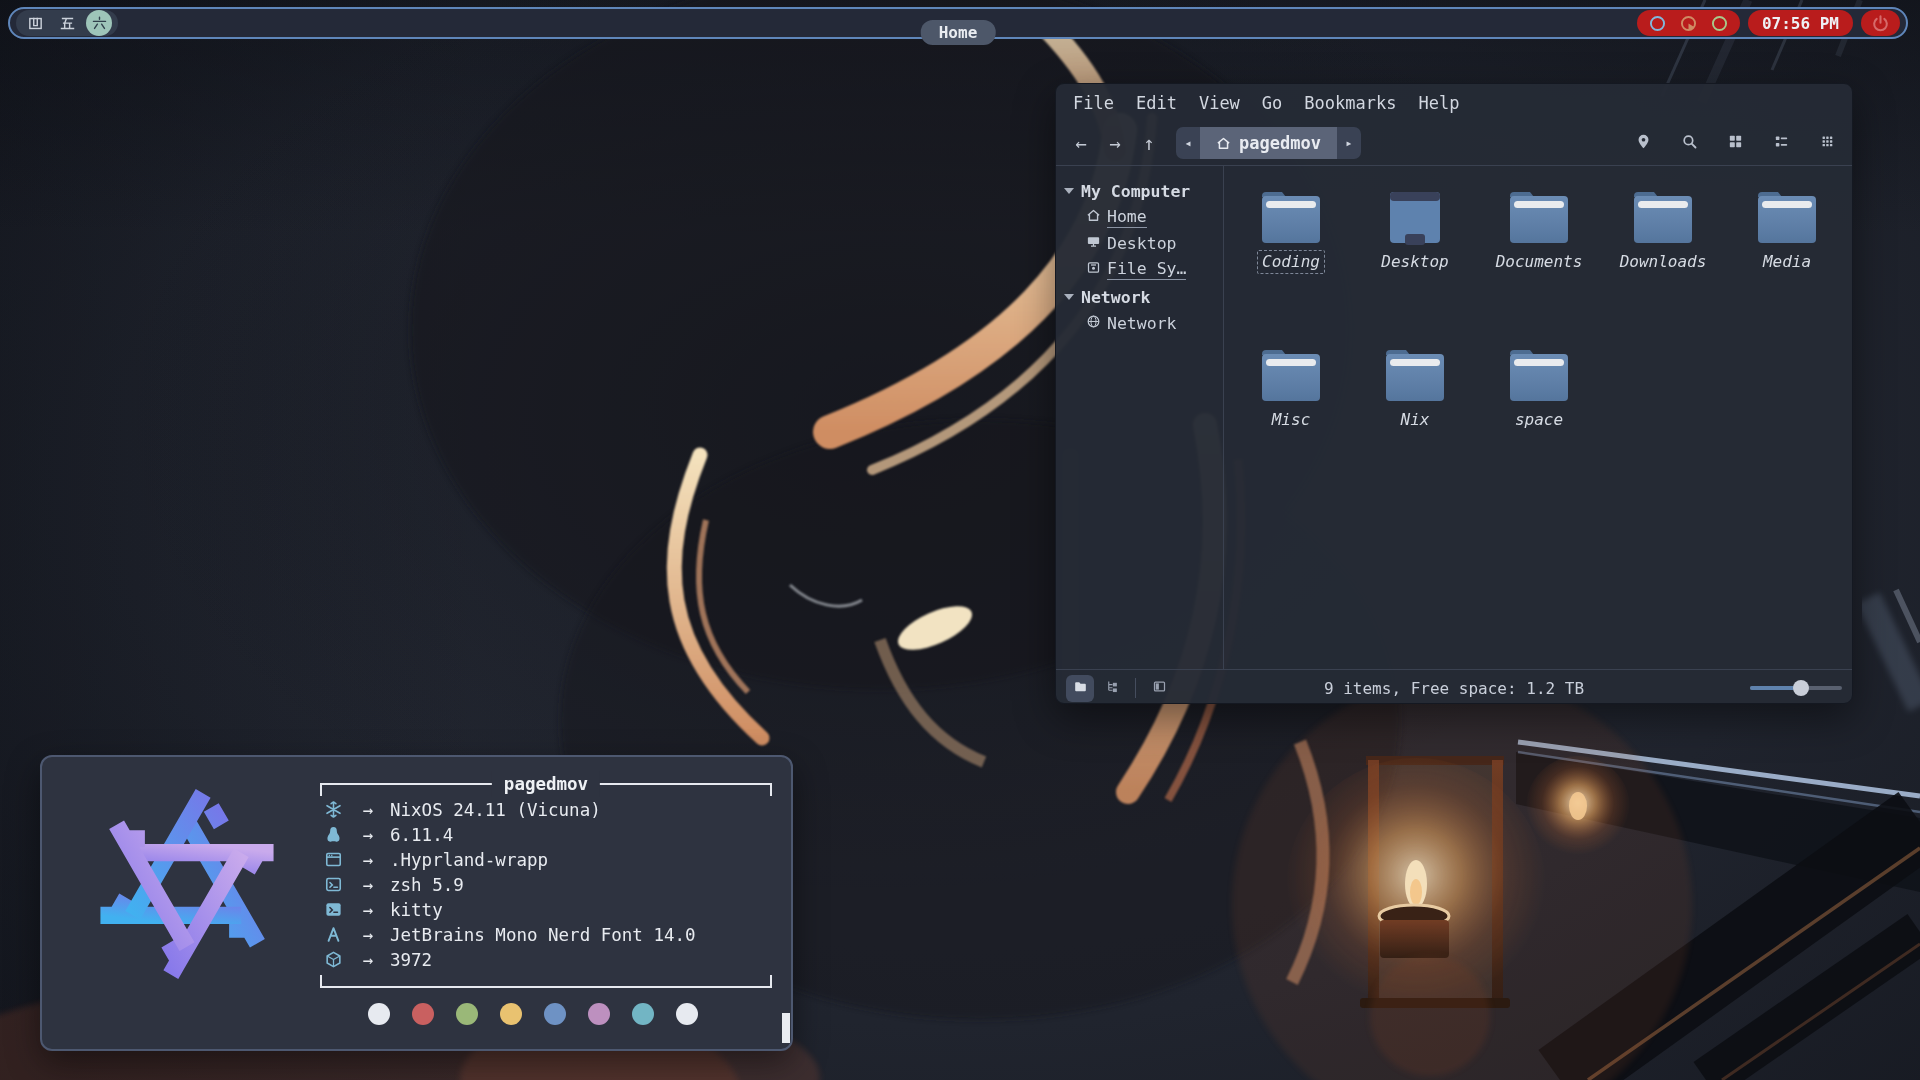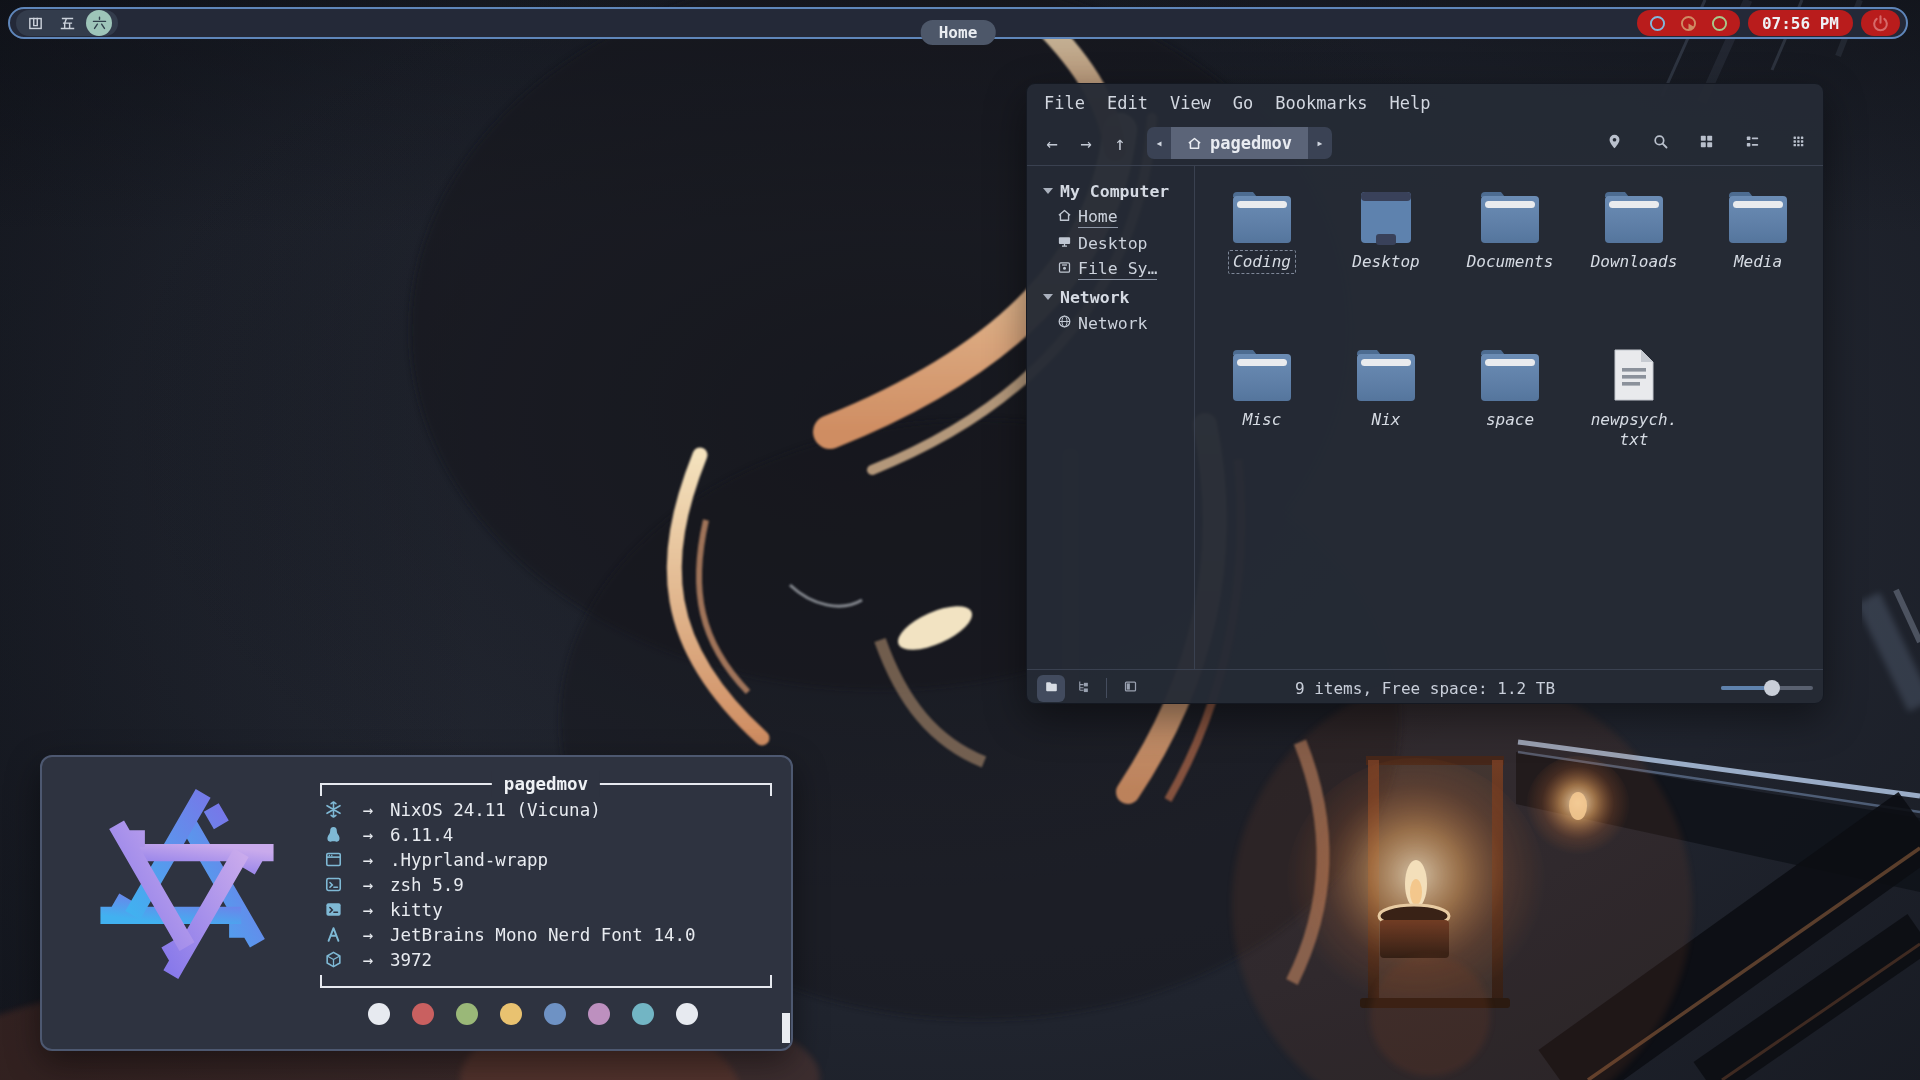--- a/index.html
+++ b/index.html
@@ -42,7 +42,7 @@
 
   
   #fm{
-    left:1026px;top:83px;width:798px;height:621px;border-radius:9px;
+    left:1055px;top:83px;width:798px;height:621px;border-radius:9px;
     background:rgba(37,42,53,0.97);box-shadow:0 14px 40px rgba(0,0,0,.45);
     border:1px solid #141821;box-sizing:border-box;color:#ced4de;
   }

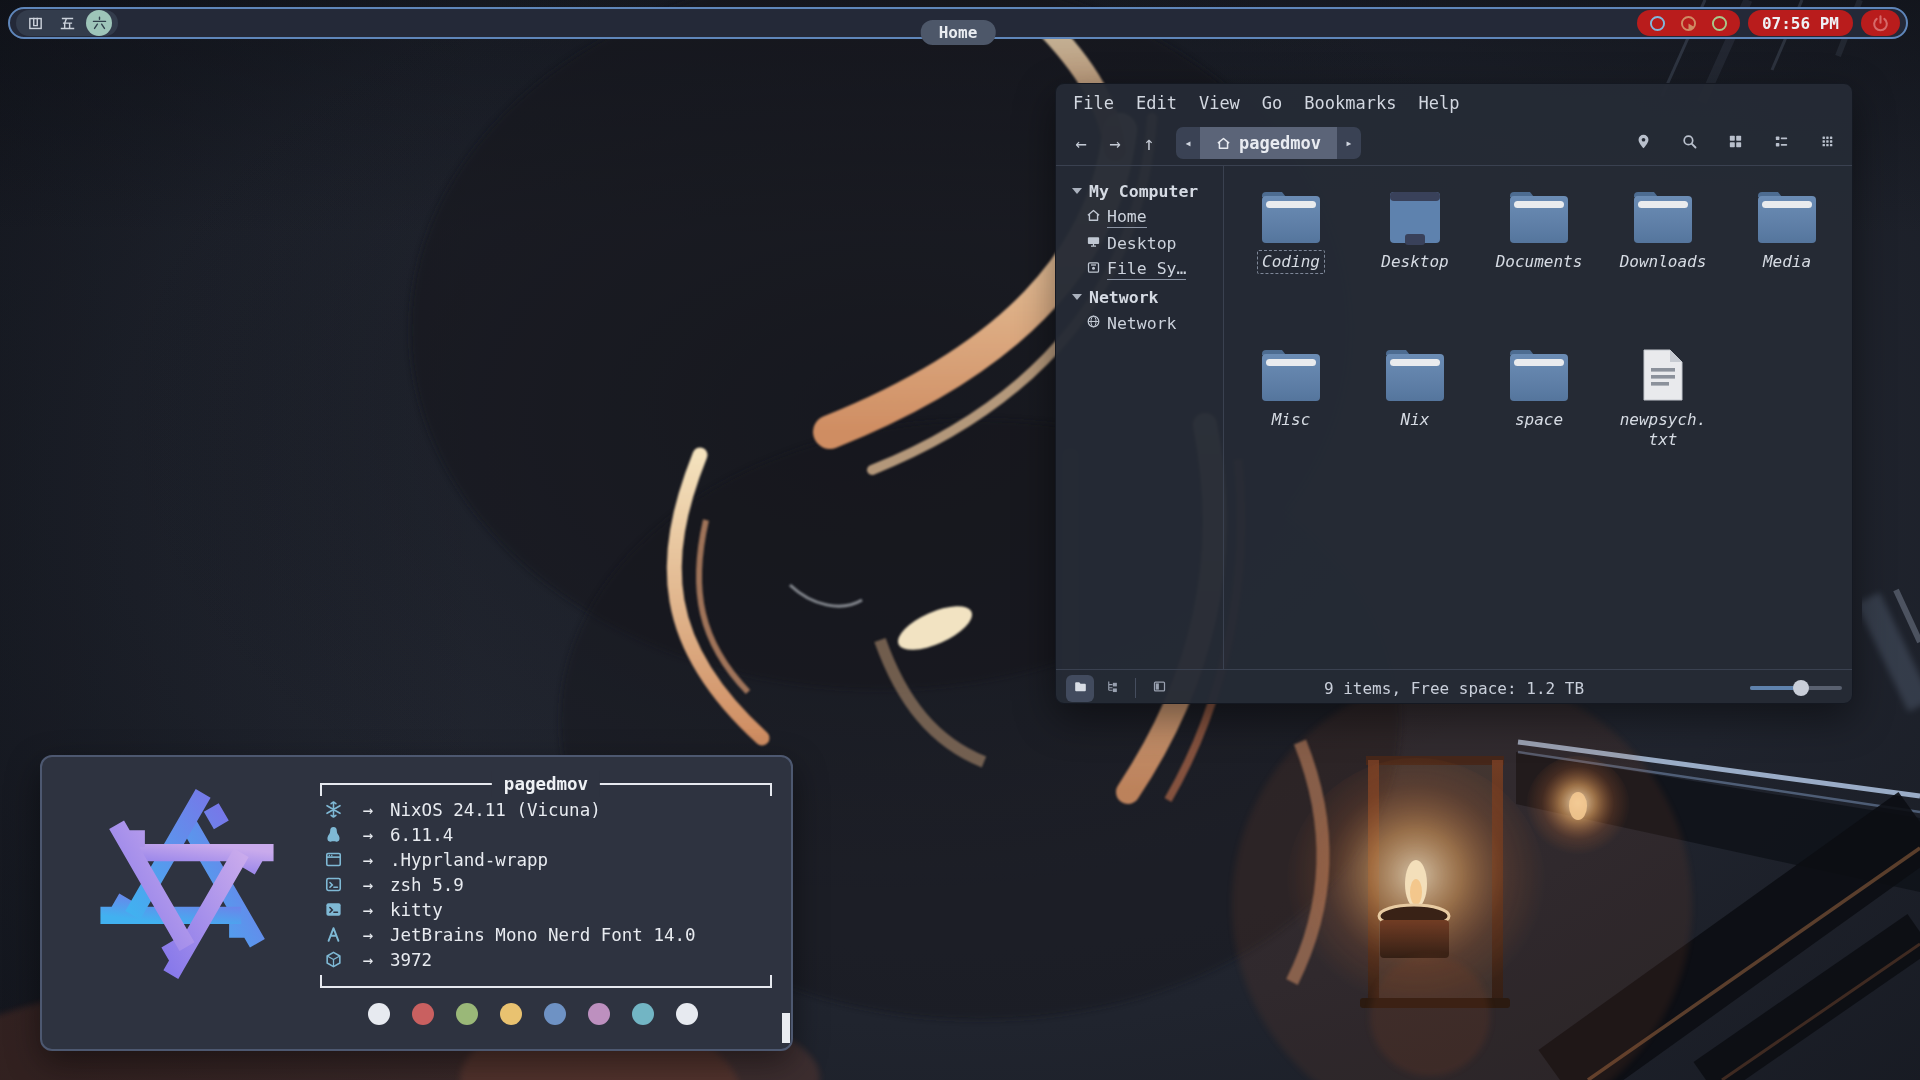--- a/index.html
+++ b/index.html
@@ -63,7 +63,7 @@
   .view-btn svg{width:17px;height:17px;}
   #fm-body{display:flex;height:503px;}
   #fm-sidebar{width:167px;padding-top:10px;box-sizing:border-box;font-size:16.5px;}
-  .sb-section{display:flex;align-items:center;gap:7px;height:26px;padding-left:16px;margin-top:2px;color:#d5dae3;font-weight:bold;}
+  .sb-section{display:flex;align-items:center;gap:7px;height:26px;padding-left:8px;margin-top:2px;color:#d5dae3;font-weight:bold;}
   .sb-item{display:flex;align-items:center;gap:6px;height:26px;padding-left:30px;color:#ccd2dc;}
   .sb-tri{width:0;height:0;border-left:5px solid transparent;border-right:5px solid transparent;border-top:6px solid #aab1bd;}
   .sb-item svg,.sb-section svg{width:15px;height:15px;flex:0 0 auto;color:#c0c7d2;}

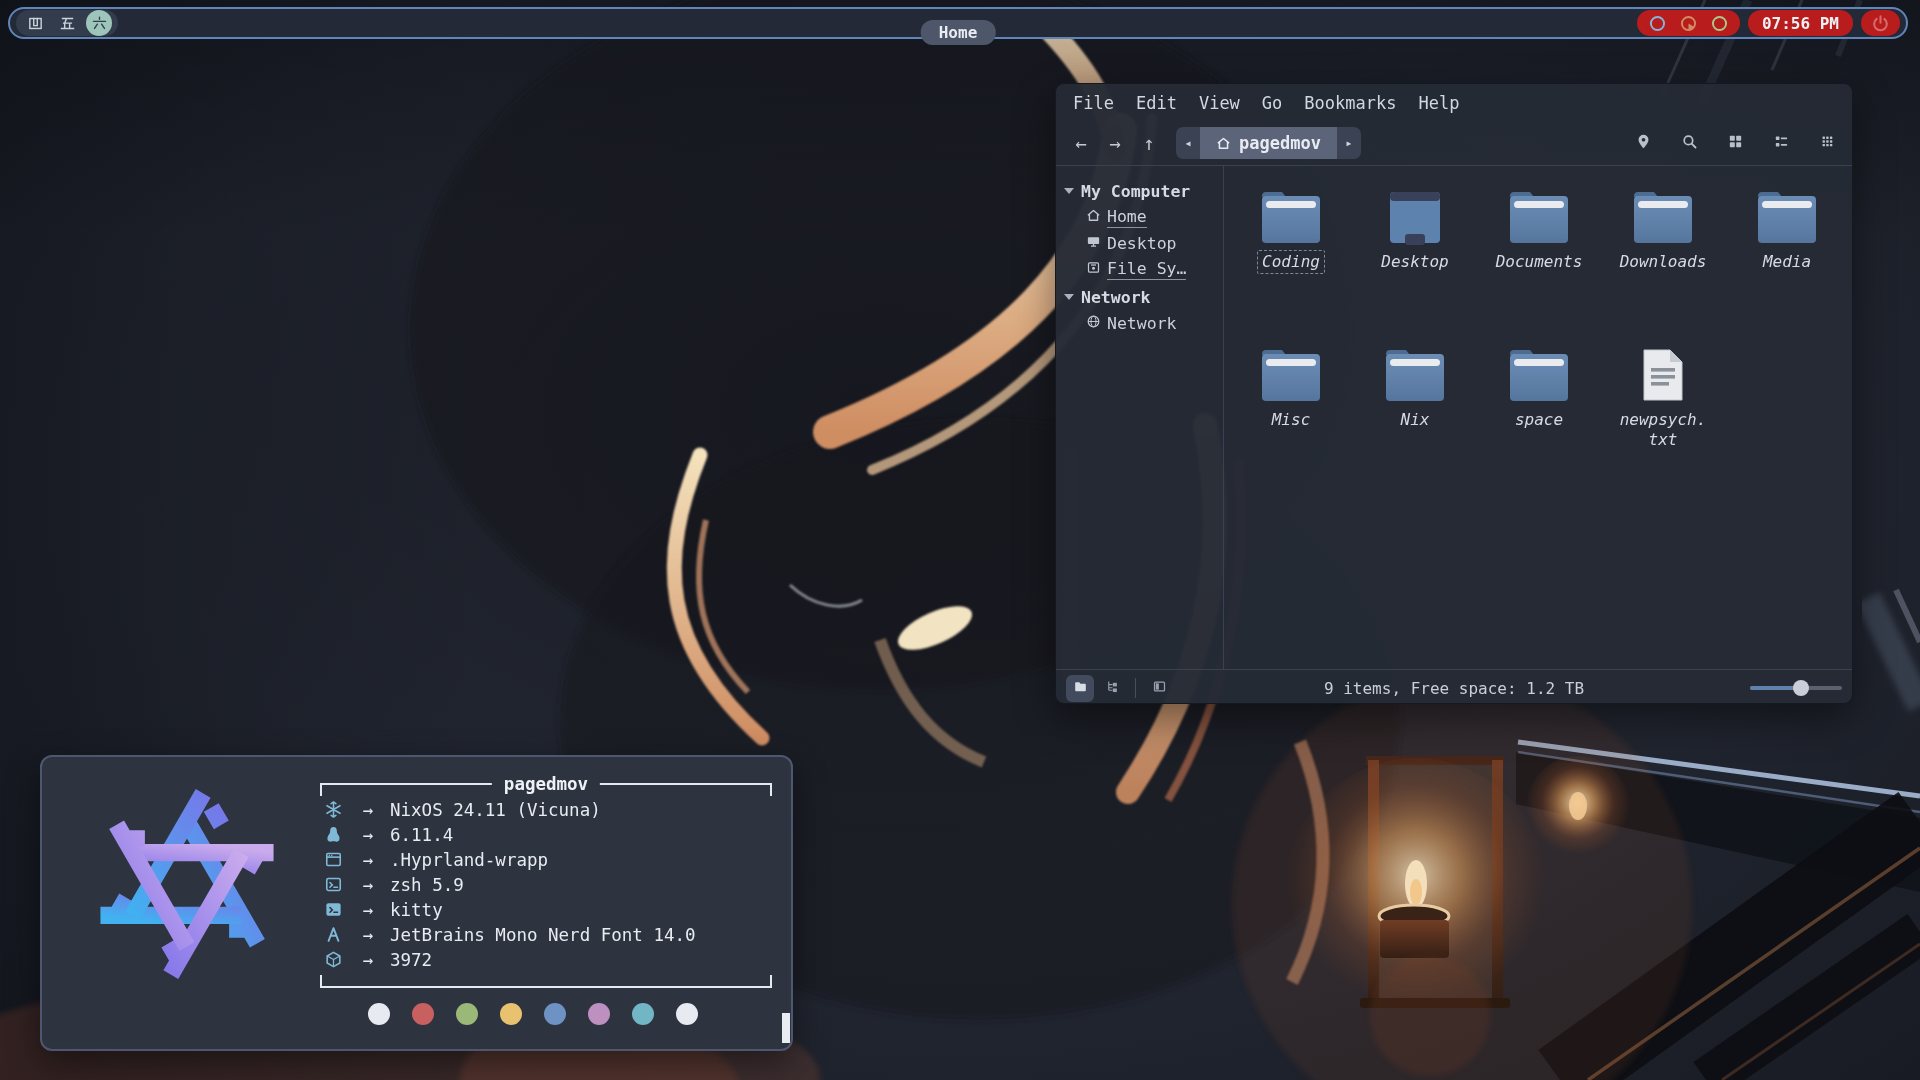--- a/index.html
+++ b/index.html
@@ -512,20 +512,6 @@
           </div>
           <div class="file-label">space</div>
         </div>
-        <div class="file">
-          <div class="file-icon">
-            <svg width="46" height="58" viewBox="0 0 46 58">
-  <path d="M4 4h26l12 12v38H4z" fill="#e9eaed" stroke="#c2c6cd" stroke-width="1"></path>
-  <path d="M30 4l12 12H30z" fill="#c6cad1"></path>
-  <g fill="#8b919b">
-                <rect x="11" y="22" width="24" height="3.6"></rect>
-                <rect x="11" y="29" width="24" height="3.6"></rect>
-                <rect x="11" y="36" width="18" height="3.6"></rect>
-              </g>
-            </svg>
-          </div>
-          <div class="file-label">newpsych.​txt</div>
-        </div>
       </div>
   </div>
   <div id="fm-status">

